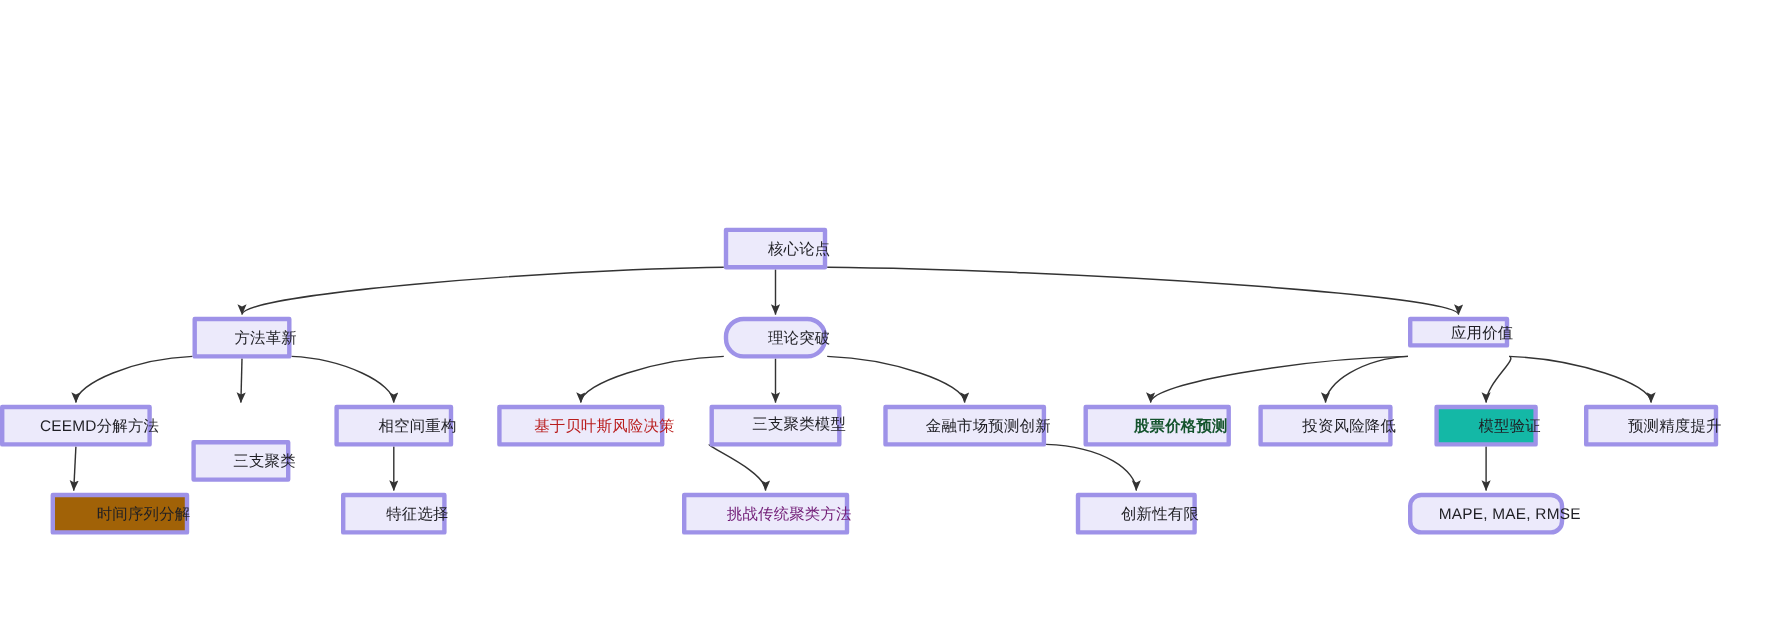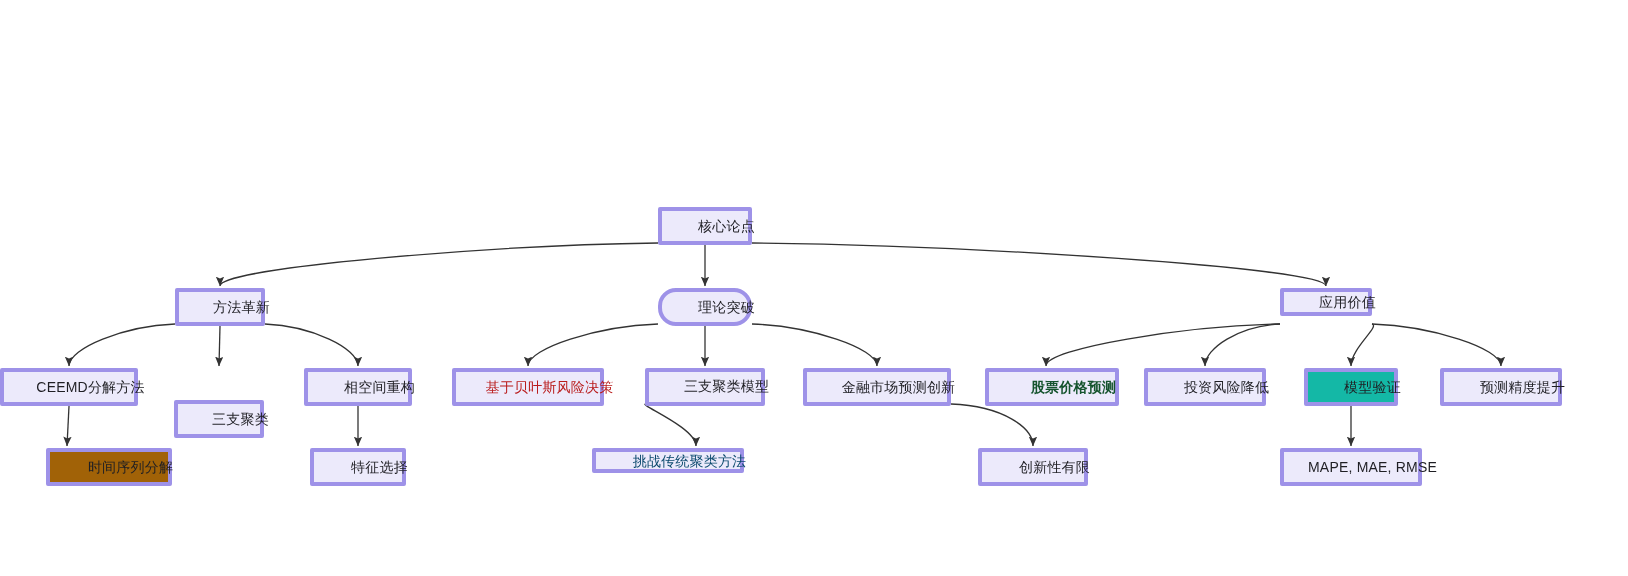--- a/index.html
+++ b/index.html
@@ -127,7 +127,7 @@
       <div class="node" style="left: 310px; top: 448px; width: 96px; height: 38px; background: rgb(236, 234, 251); border-color: rgb(158, 146, 232); color: rgb(31, 31, 36);">
         <span class="node-label">特征选择</span>
       </div>
-      <div class="node" style="left: 592px; top: 448px; width: 152px; height: 25px; background: rgb(236, 234, 251); border-color: rgb(158, 146, 232); color: #0c4a6e;">
+      <div class="node" style="left: 620px; top: 448px; width: 152px; height: 38px; background: rgb(236, 234, 251); border-color: rgb(158, 146, 232); color: #701a75;">
         <span class="node-label">挑战传统聚类方法</span>
       </div>
       <div class="node" style="left: 978px; top: 448px; width: 110px; height: 38px; background: rgb(236, 234, 251); border-color: rgb(158, 146, 232); color: rgb(31, 31, 36);">

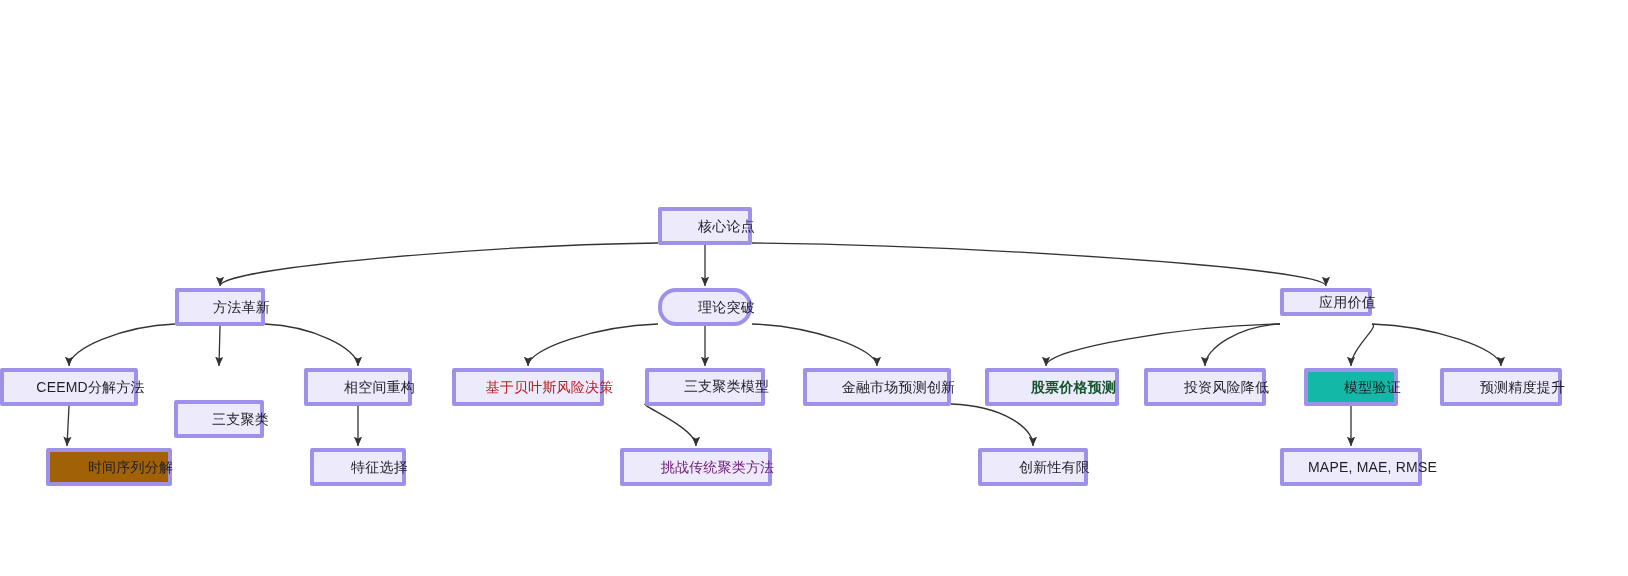--- a/index.html
+++ b/index.html
@@ -133,7 +133,7 @@
       <div class="node" style="left: 978px; top: 448px; width: 110px; height: 38px; background: rgb(236, 234, 251); border-color: rgb(158, 146, 232); color: rgb(31, 31, 36);">
         <span class="node-label">创新性有限</span>
       </div>
-      <div class="node" style="left: 1280px; top: 448px; width: 142px; height: 38px; background: rgb(236, 234, 251); border-color: rgb(158, 146, 232); color: rgb(31, 31, 36);">
+      <div class="node" style="left: 1280px; top: 448px; width: 142px; height: 38px; background: rgb(236, 234, 251); border-color: rgb(158, 146, 232); color: rgb(31, 31, 36); border-radius: 12px;">
         <span class="node-label">MAPE, MAE, RMSE</span>
       </div>
     </div>

